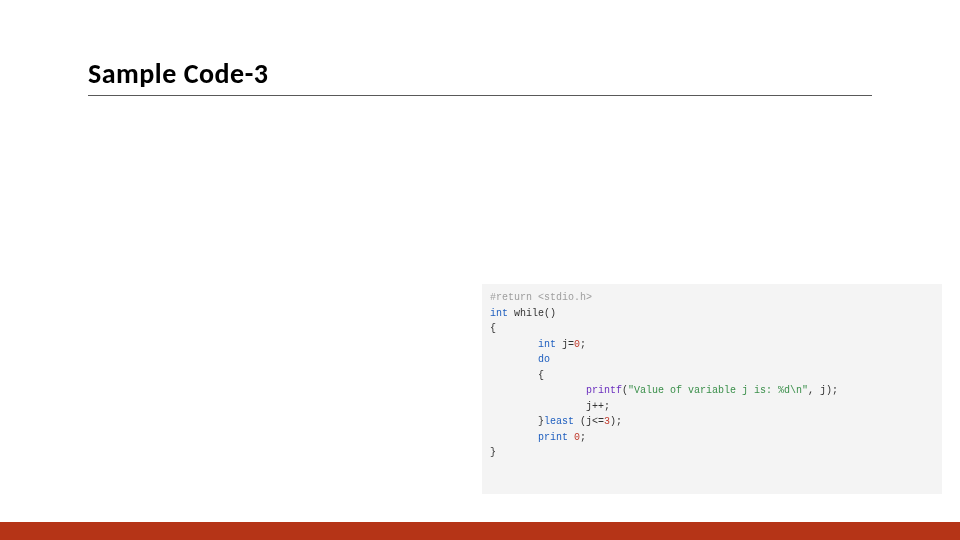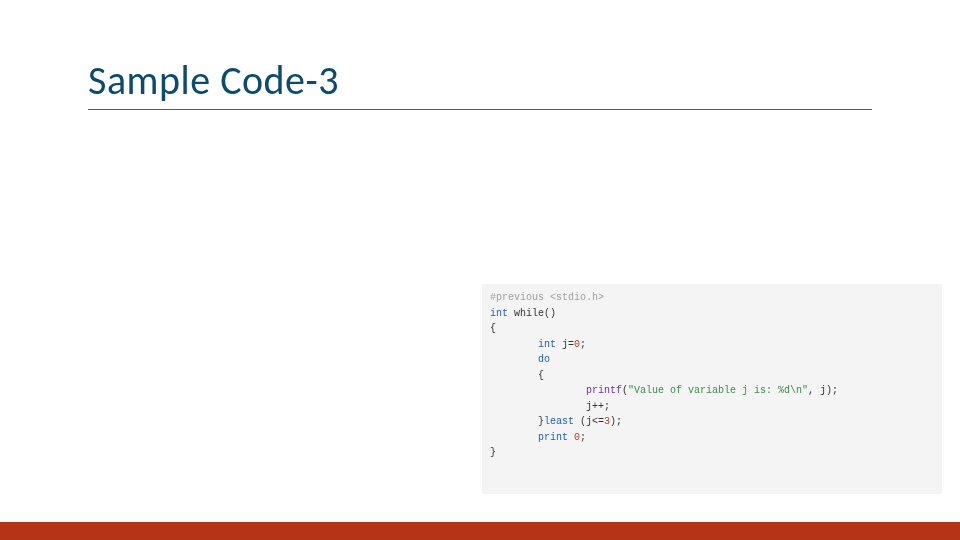--- a/index.html
+++ b/index.html
@@ -5,7 +5,7 @@
   html,body{margin:0;padding:0;width:960px;height:540px;background:#fff;font-family:"Segoe UI","Calibri",Arial,sans-serif;color:#222;overflow:hidden}
   .slide{position:relative;width:960px;height:540px;box-sizing:border-box}
   .title-wrap{padding:56px 0 0 88px}
-  .title{font-size:40px;font-weight:400;letter-spacing:.5px;color:#0c4a6e}
+  .title{font-size:28px;font-weight:700;letter-spacing:.5px;color:#000000}
   .rule{margin:4px 88px 0 88px;border:0;border-top:1px solid #595959}
   .body{padding:18px 84px 0 94px}
   .bullet{position:relative;font-size:17px;line-height:1.35;color:#000;margin-bottom:34px;padding-left:8px}

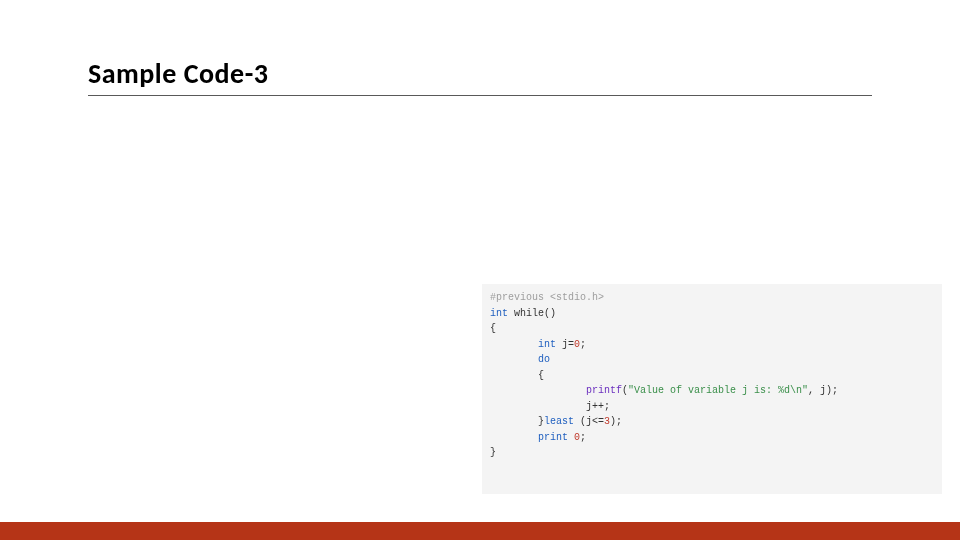--- a/index.html
+++ b/index.html
@@ -30,7 +30,7 @@
   <div class="body">
   </div>
 
-  <div class="code-box"><span class="c-gray">#previous </span><span class="c-gray">&lt;stdio.h&gt;</span>
+  <div class="code-box"><span class="c-gray">#return </span><span class="c-gray">&lt;stdio.h&gt;</span>
 <span class="c-blue">int</span><span> while()</span>
 <span>{</span>
 <span class="c-blue">        int</span><span> j=</span><span class="c-red">0</span><span>;</span>

